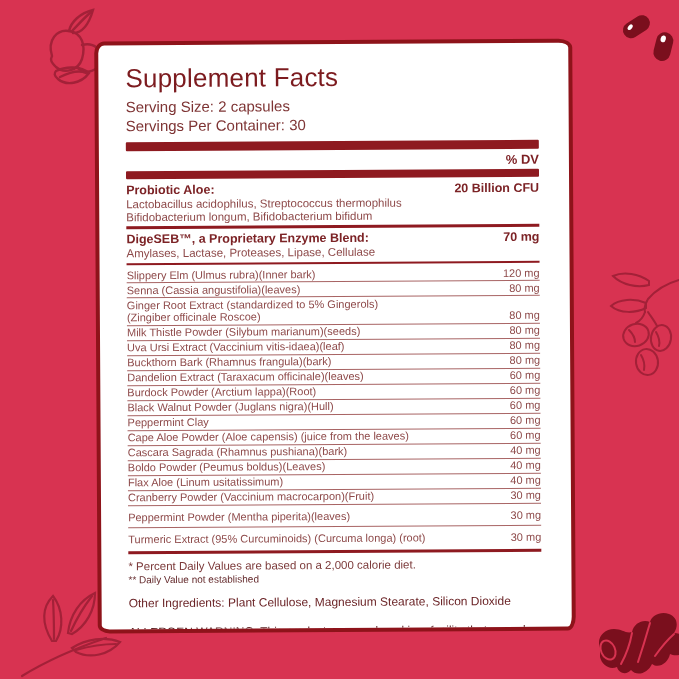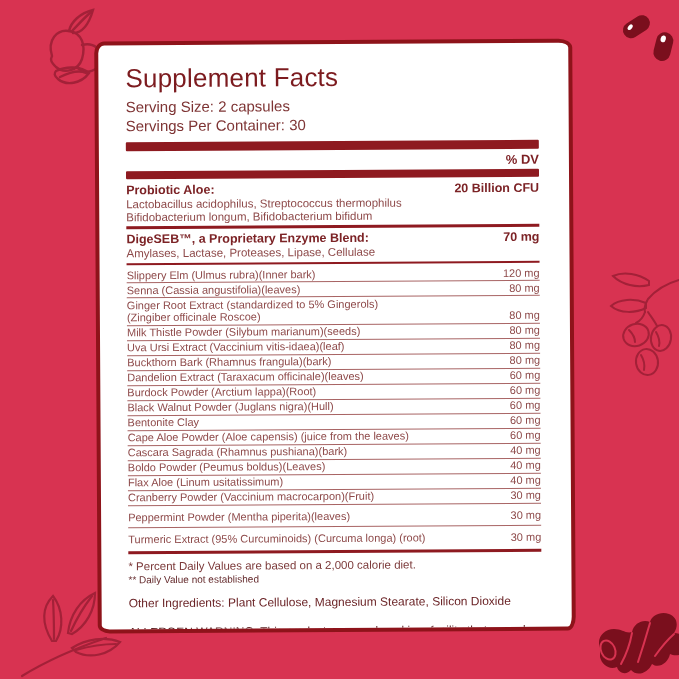--- a/index.html
+++ b/index.html
@@ -186,7 +186,7 @@
         <div class="irow-amt">60 mg</div>
       </div>
       <div class="irow">
-        <div class="irow-name"><span>Bentonite Clay</span></div>
+        <div class="irow-name"><span>Peppermint Clay</span></div>
         <div class="irow-amt">60 mg</div>
       </div>
       <div class="irow">

